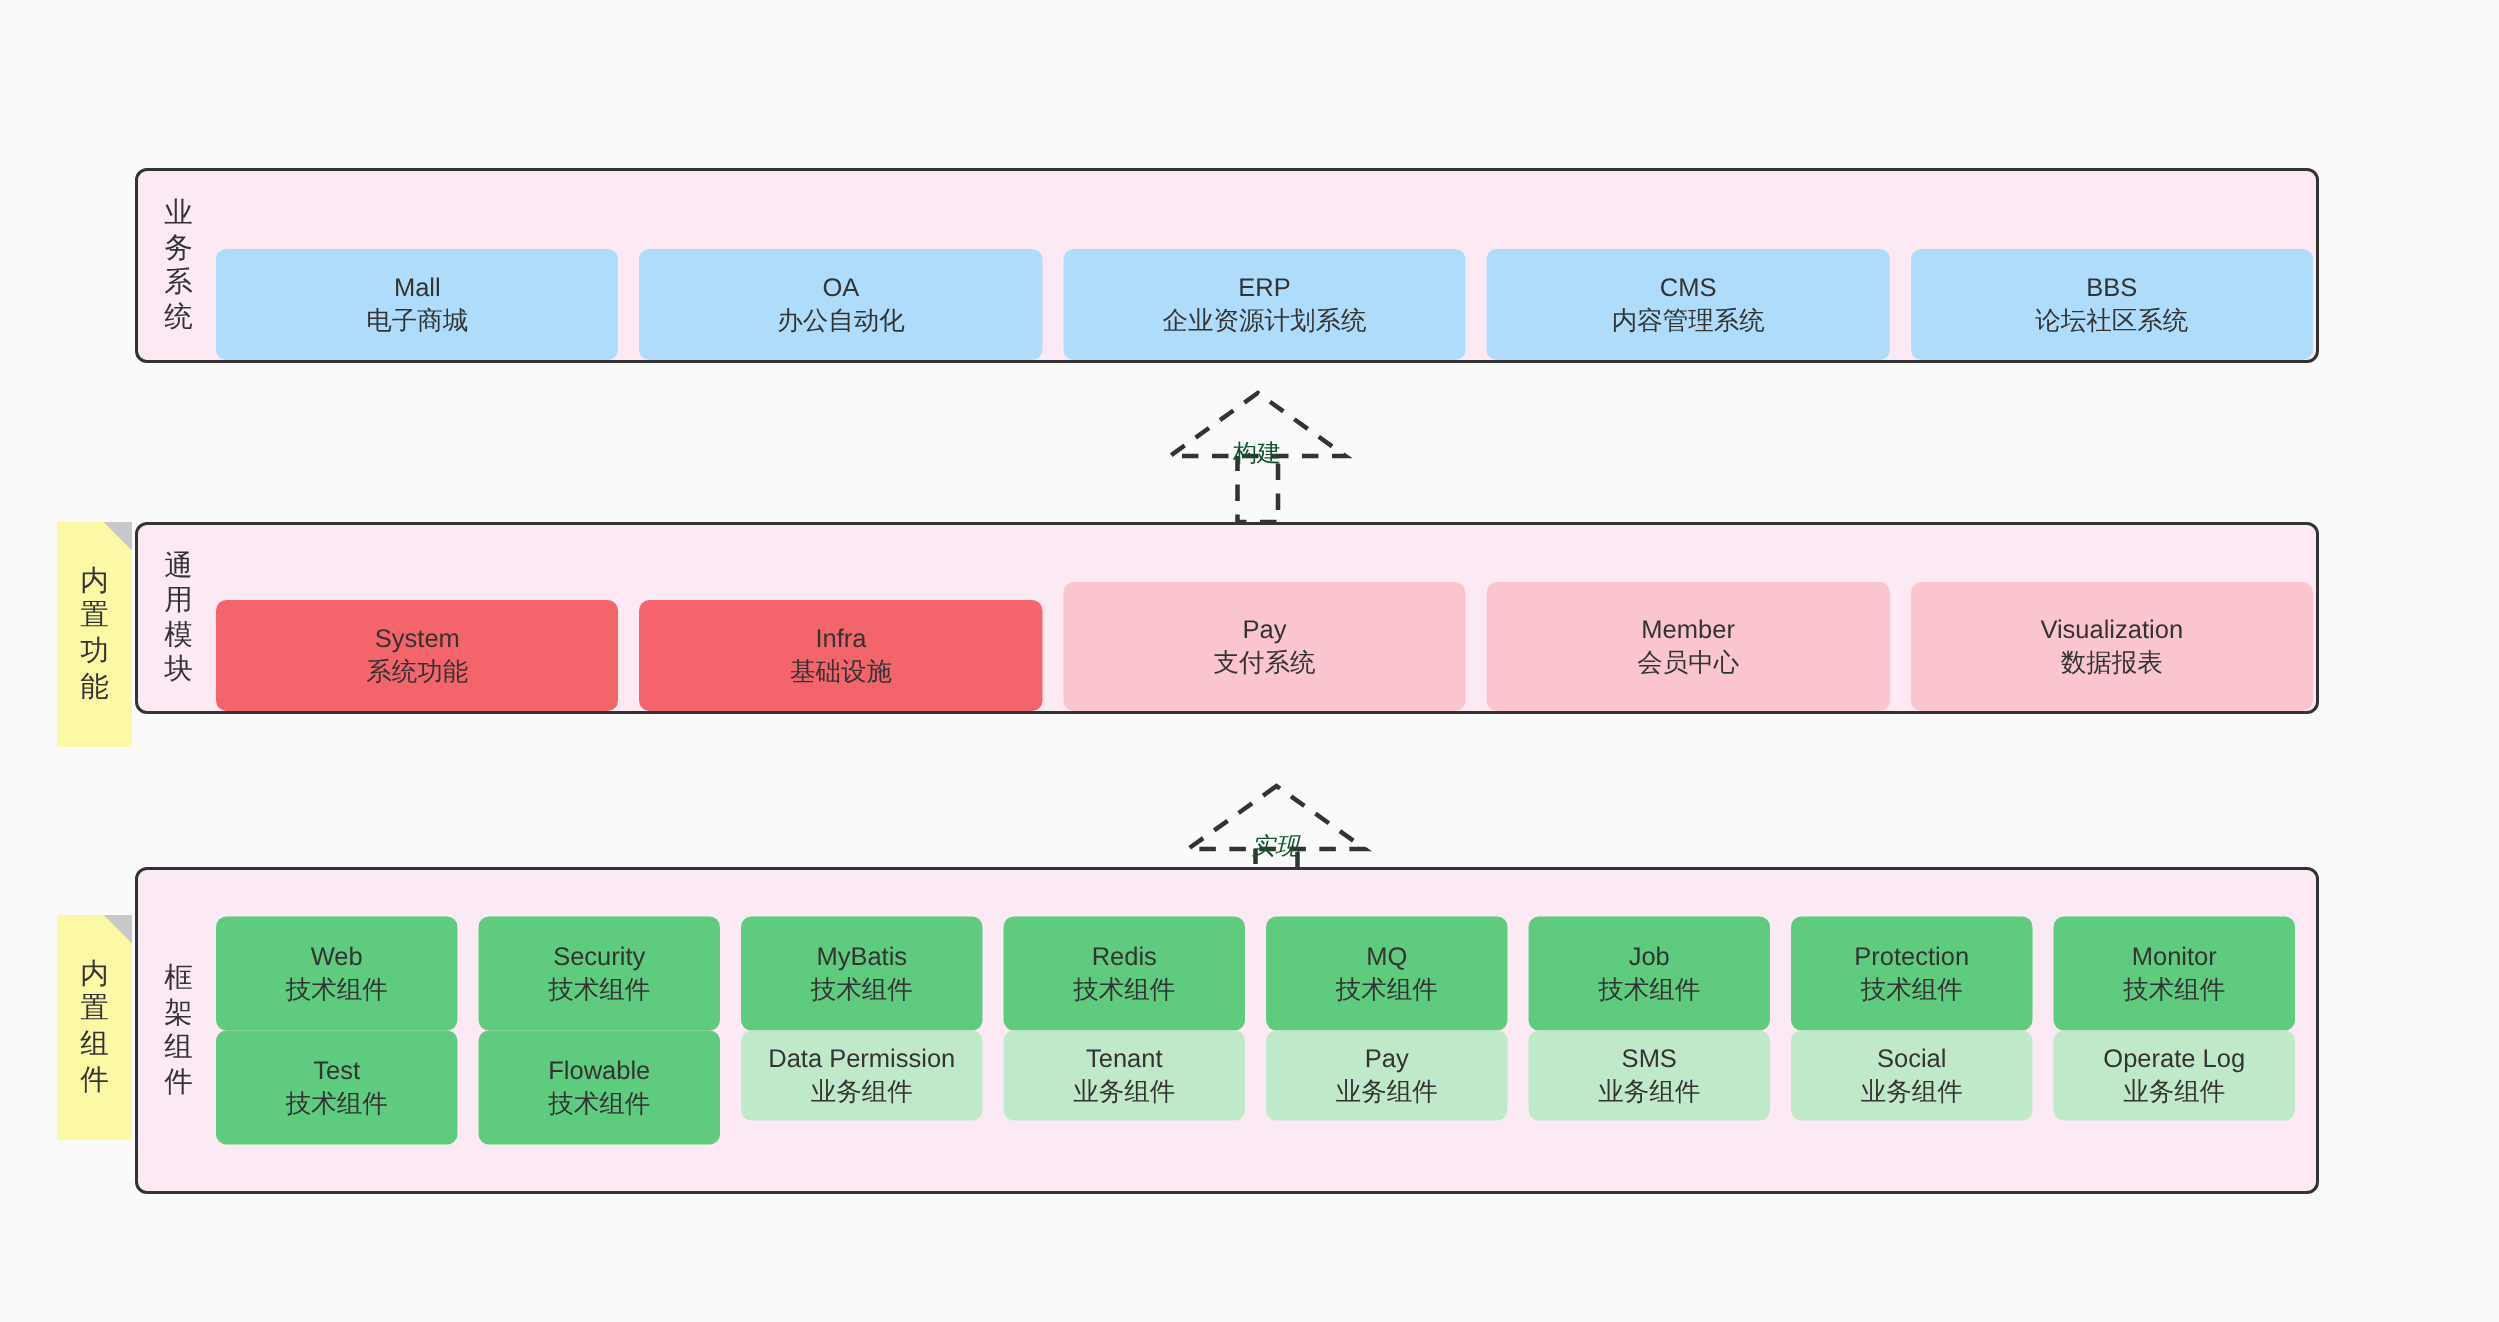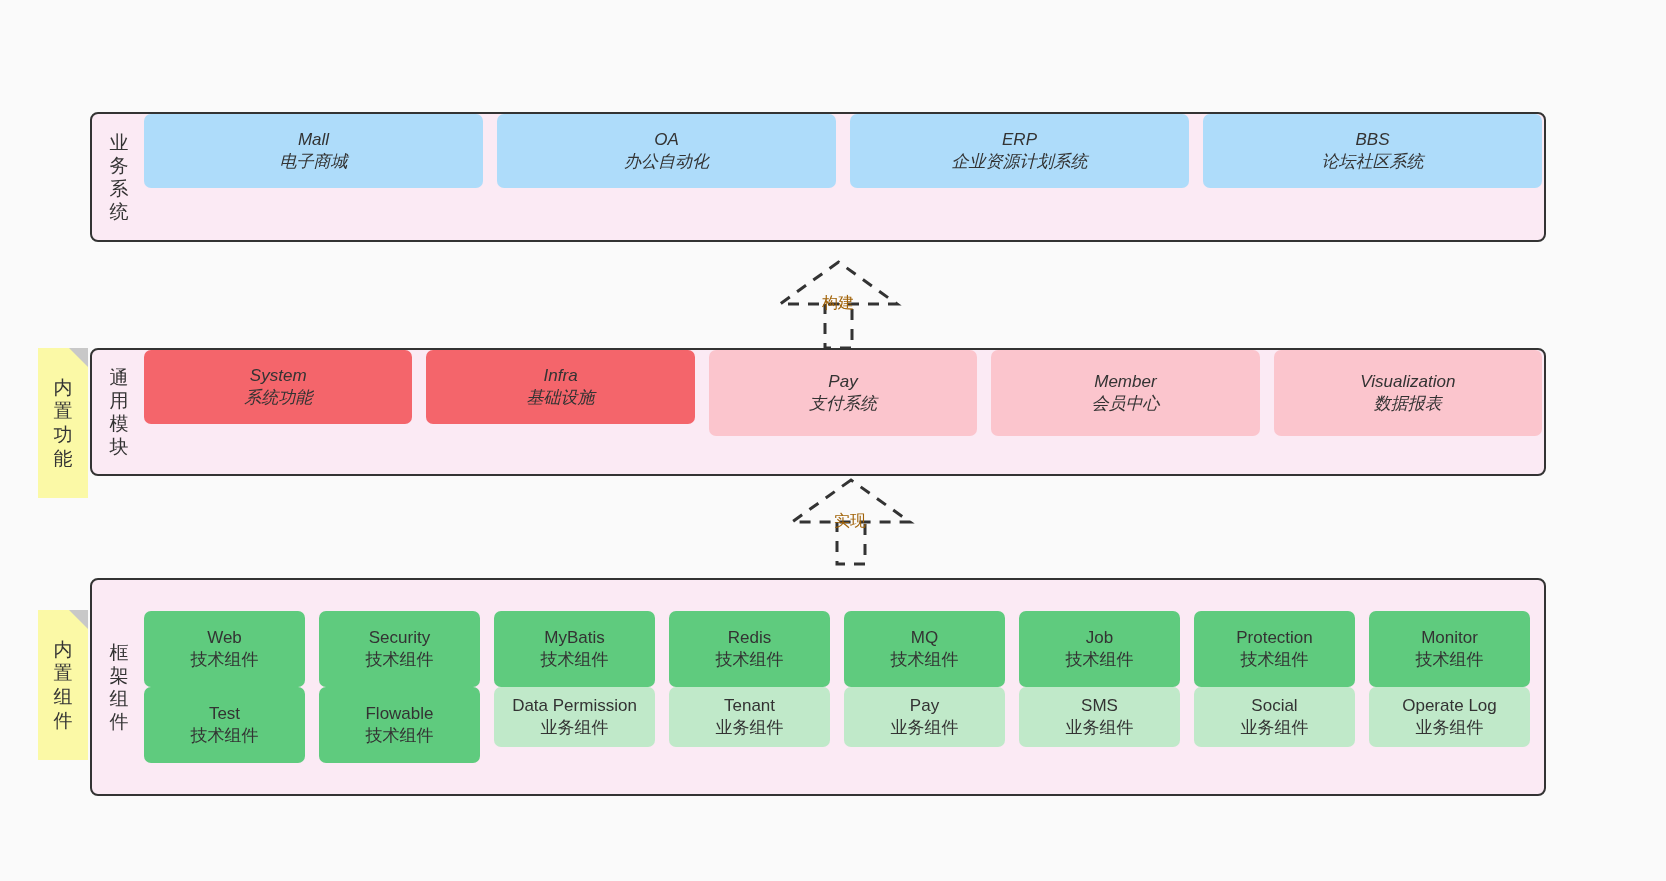--- a/index.html
+++ b/index.html
@@ -42,13 +42,12 @@
   .cards{
     flex:1 1 auto;
     display:flex;
-    align-items:flex-start;
+    align-items:flex-end;
     justify-content:space-between;
     gap:14px;
     padding:0 2px 0 4px;
     box-sizing:border-box;
     height:100%;
-    font-style:italic;
   }
   .cards-stack{
     flex:1 1 auto;

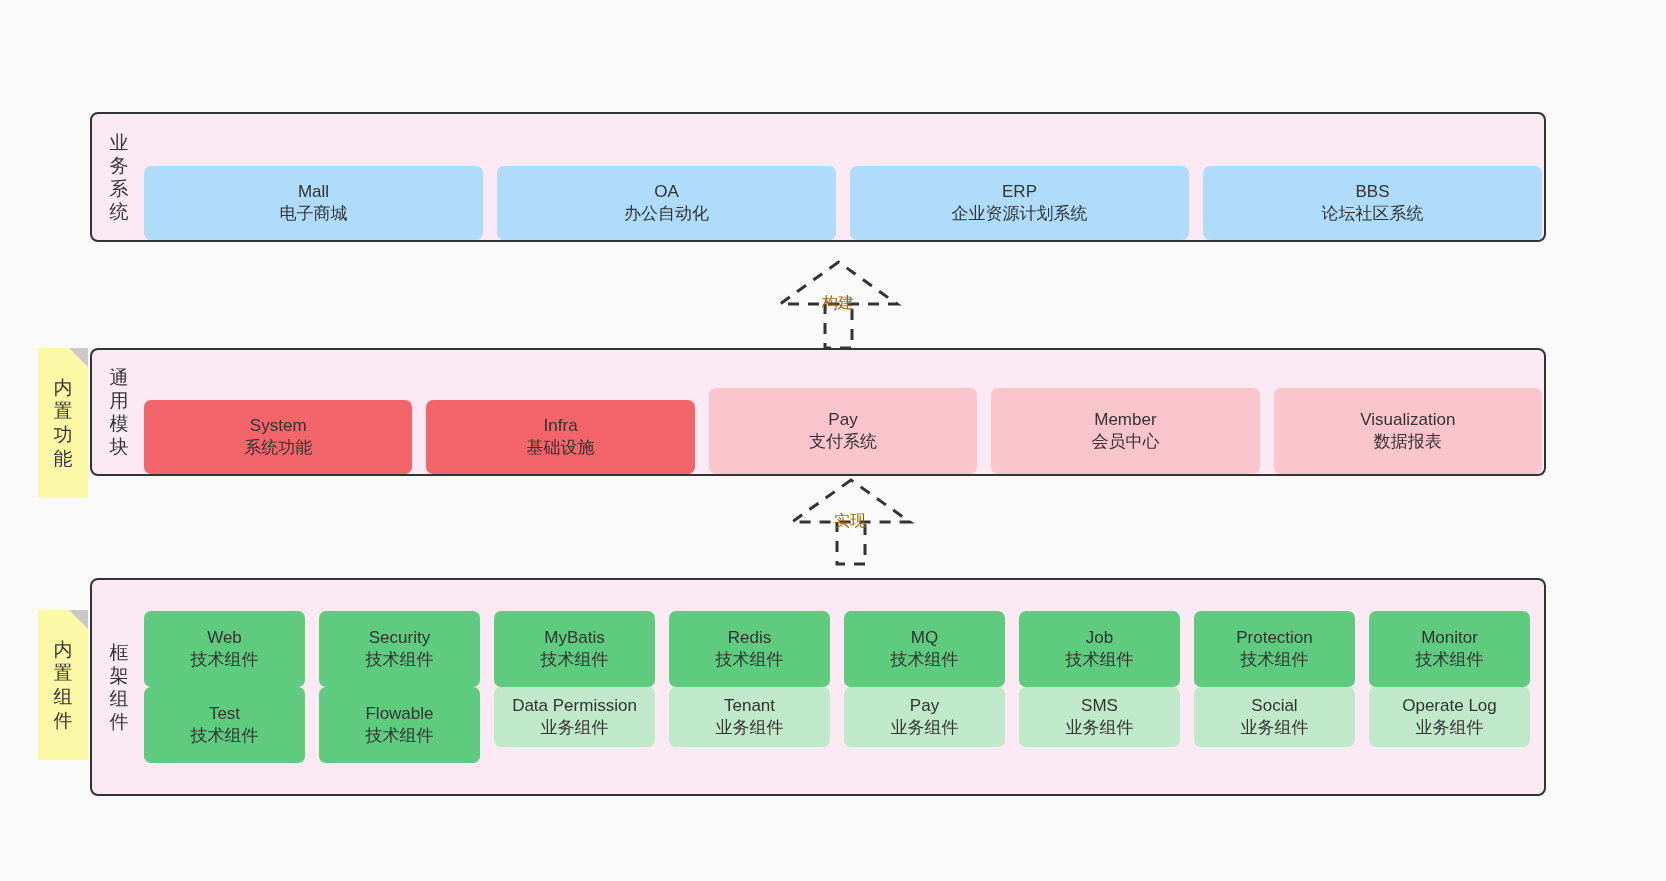--- a/index.html
+++ b/index.html
@@ -151,6 +151,10 @@
         <span class="t2">企业资源计划系统</span>
       </div>
       <div class="card blue">
+        <span class="t1">CMS</span>
+        <span class="t2">内容管理系统</span>
+      </div>
+      <div class="card blue">
         <span class="t1">BBS</span>
         <span class="t2">论坛社区系统</span>
       </div>

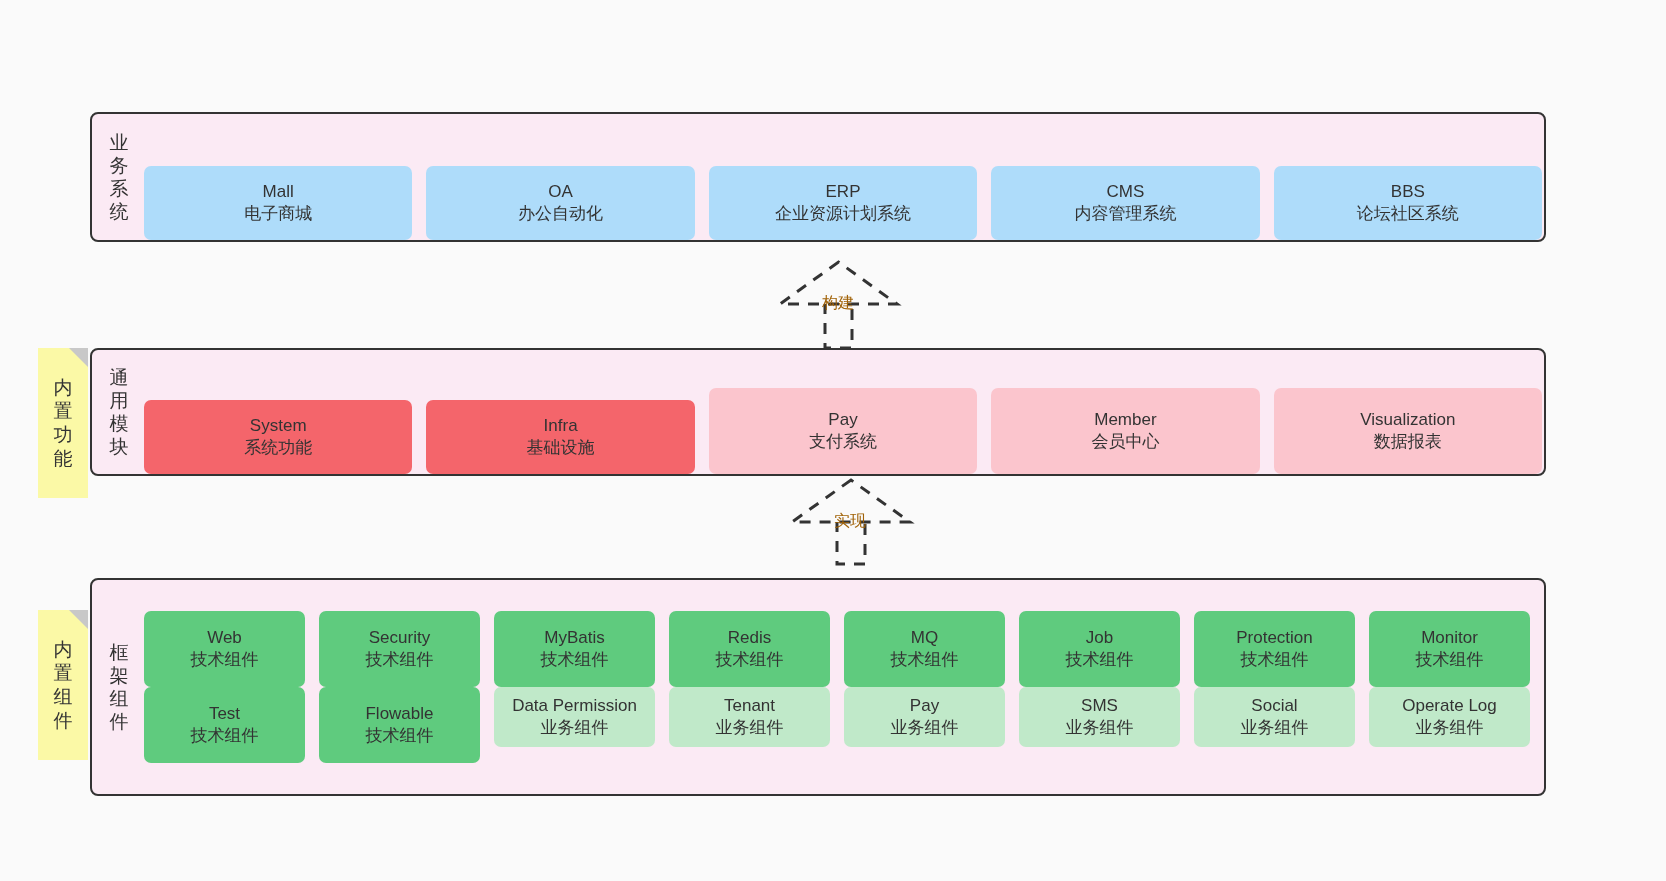--- a/index.html
+++ b/index.html
@@ -119,7 +119,7 @@
   .connector .conn-label{
     position:absolute;
     font-size:16px;
-    color:#a16207;
+    color:#14532d;
     background:transparent;
     white-space:nowrap;
     line-height:1;

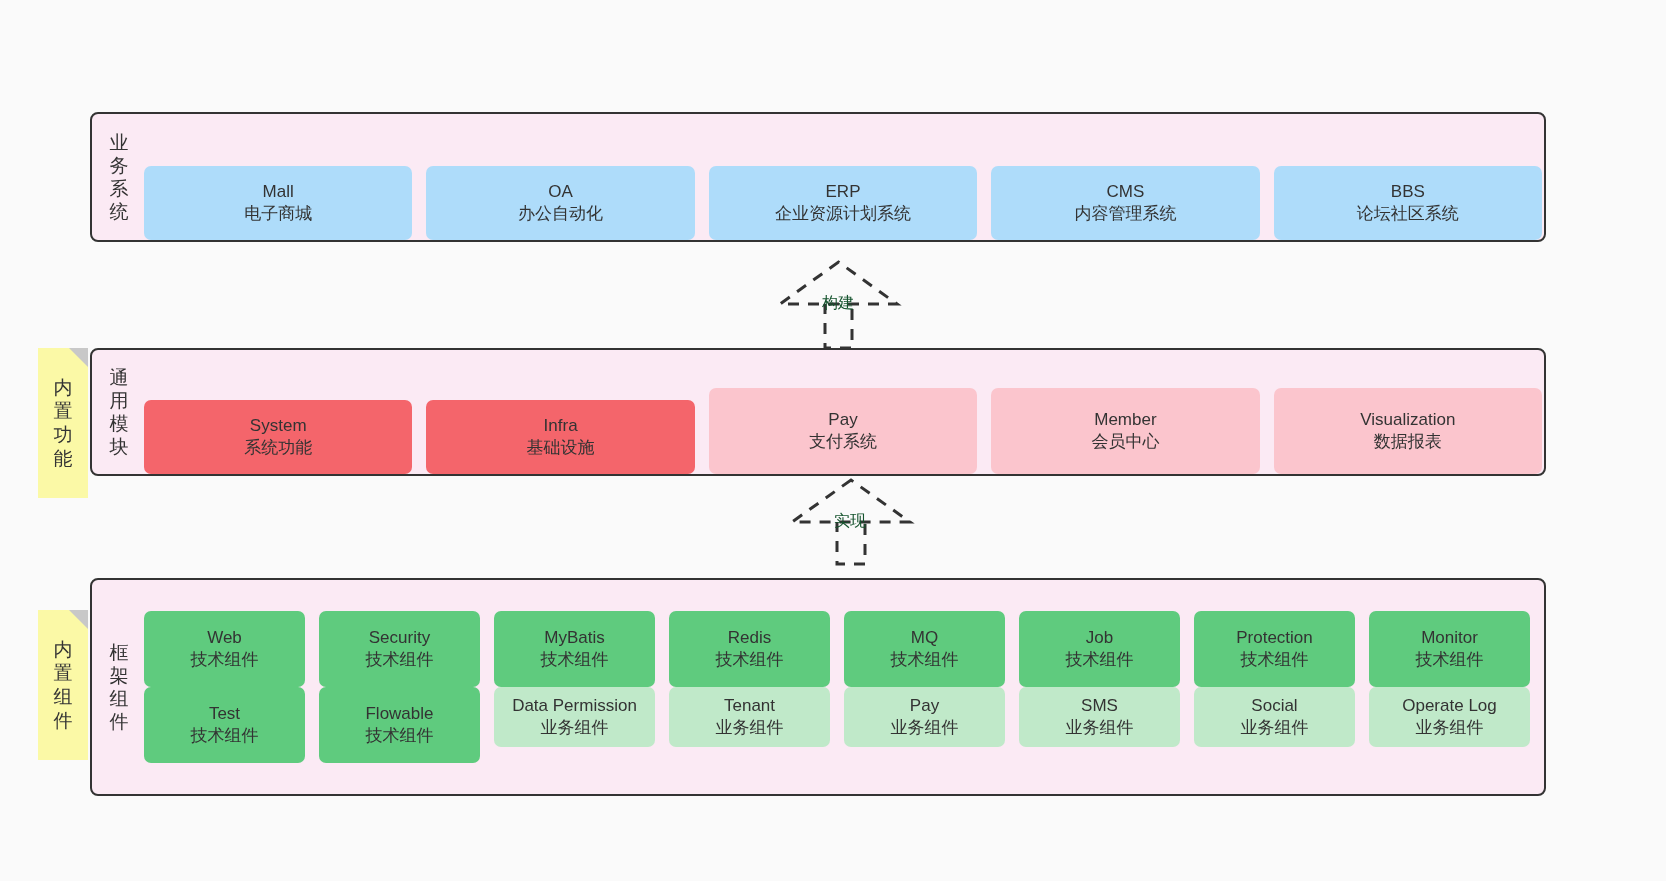--- a/index.html
+++ b/index.html
@@ -208,7 +208,7 @@
     </div>
   </div>
 
-  <div class="connector" style="left:772px;top:476px;width:140px;height:92px;">
+  <div class="connector" style="left:772px;top:520px;width:140px;height:92px;font-style:italic;">
     <svg width="140" height="92" viewBox="0 0 140 92" aria-hidden="true">
       <path d="M65 45 L65 88 L93 88 L93 45" fill="none" stroke="#333333" stroke-width="3" stroke-dasharray="11,9"></path>
       <path d="M79 4 L20 46 L138 46 Z" fill="#fafafa" stroke="#333333" stroke-width="3" stroke-dasharray="11,9" stroke-linejoin="miter"></path>

